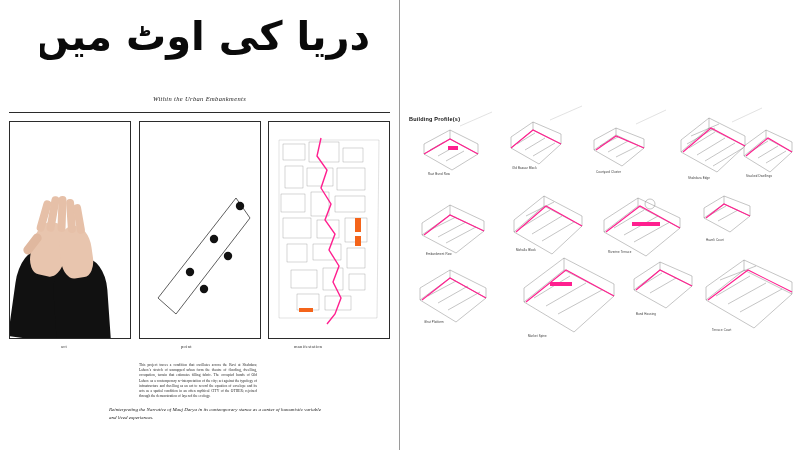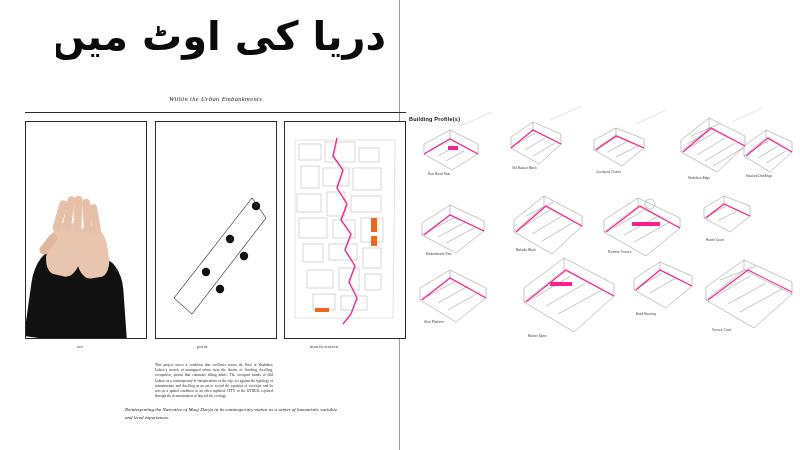--- a/index.html
+++ b/index.html
@@ -32,7 +32,7 @@
   
   .left-panel {
     position: absolute;
-    left: 16px; top: 0;
+    left: 0; top: 0;
     width: 399px; height: 401px;
   }
   .urdu-title {

